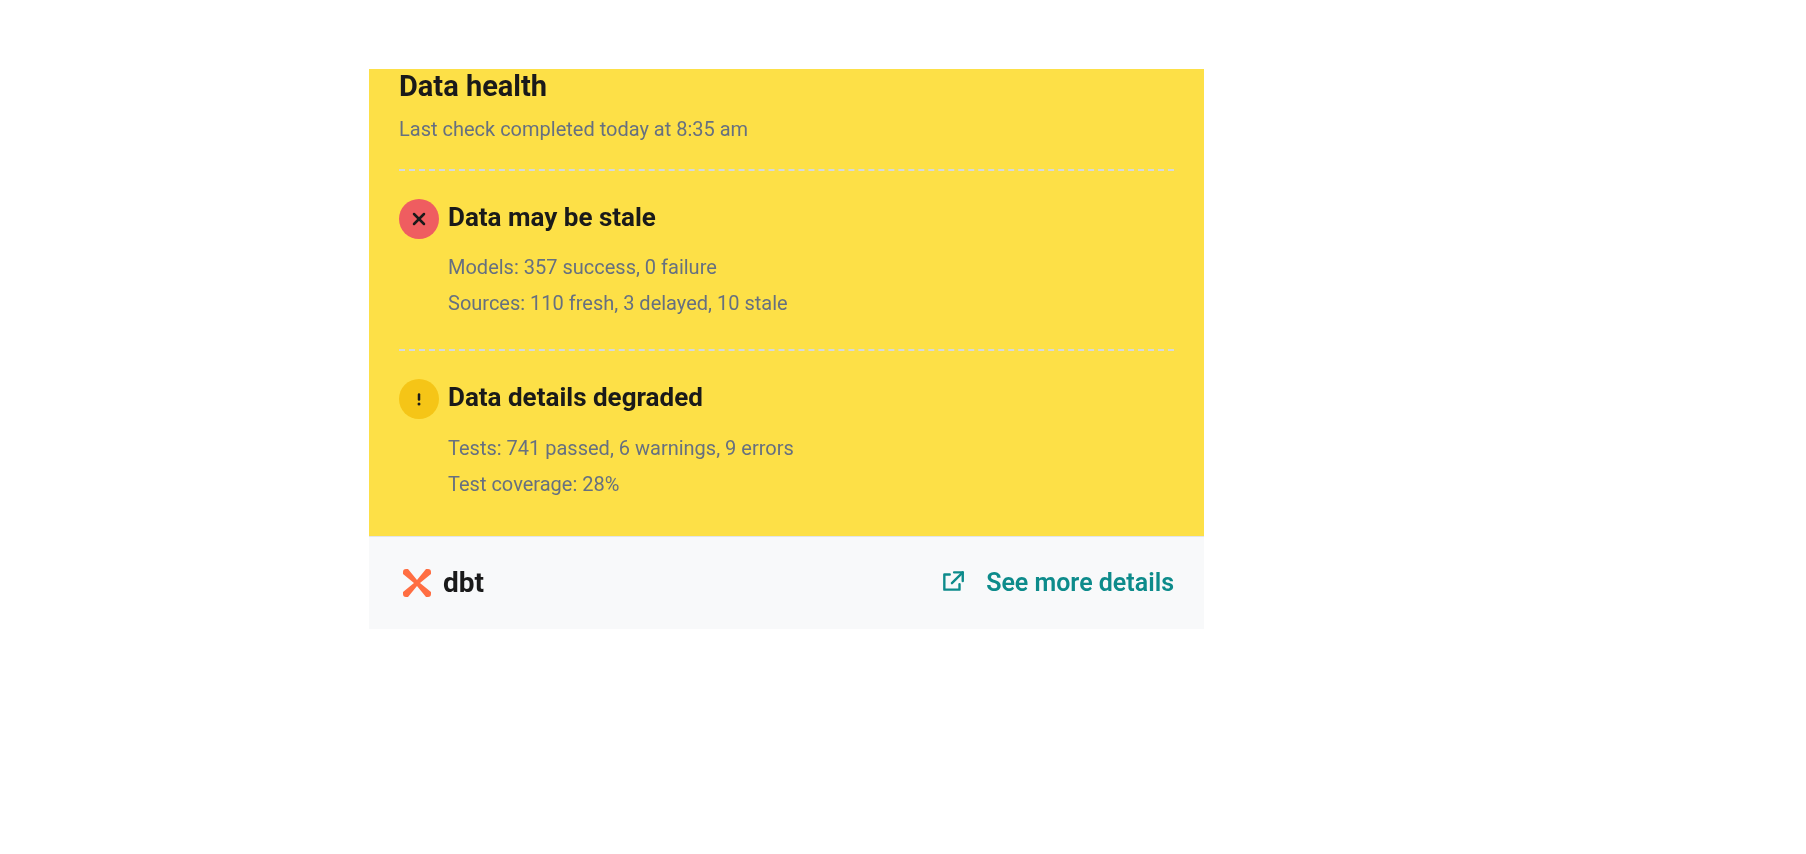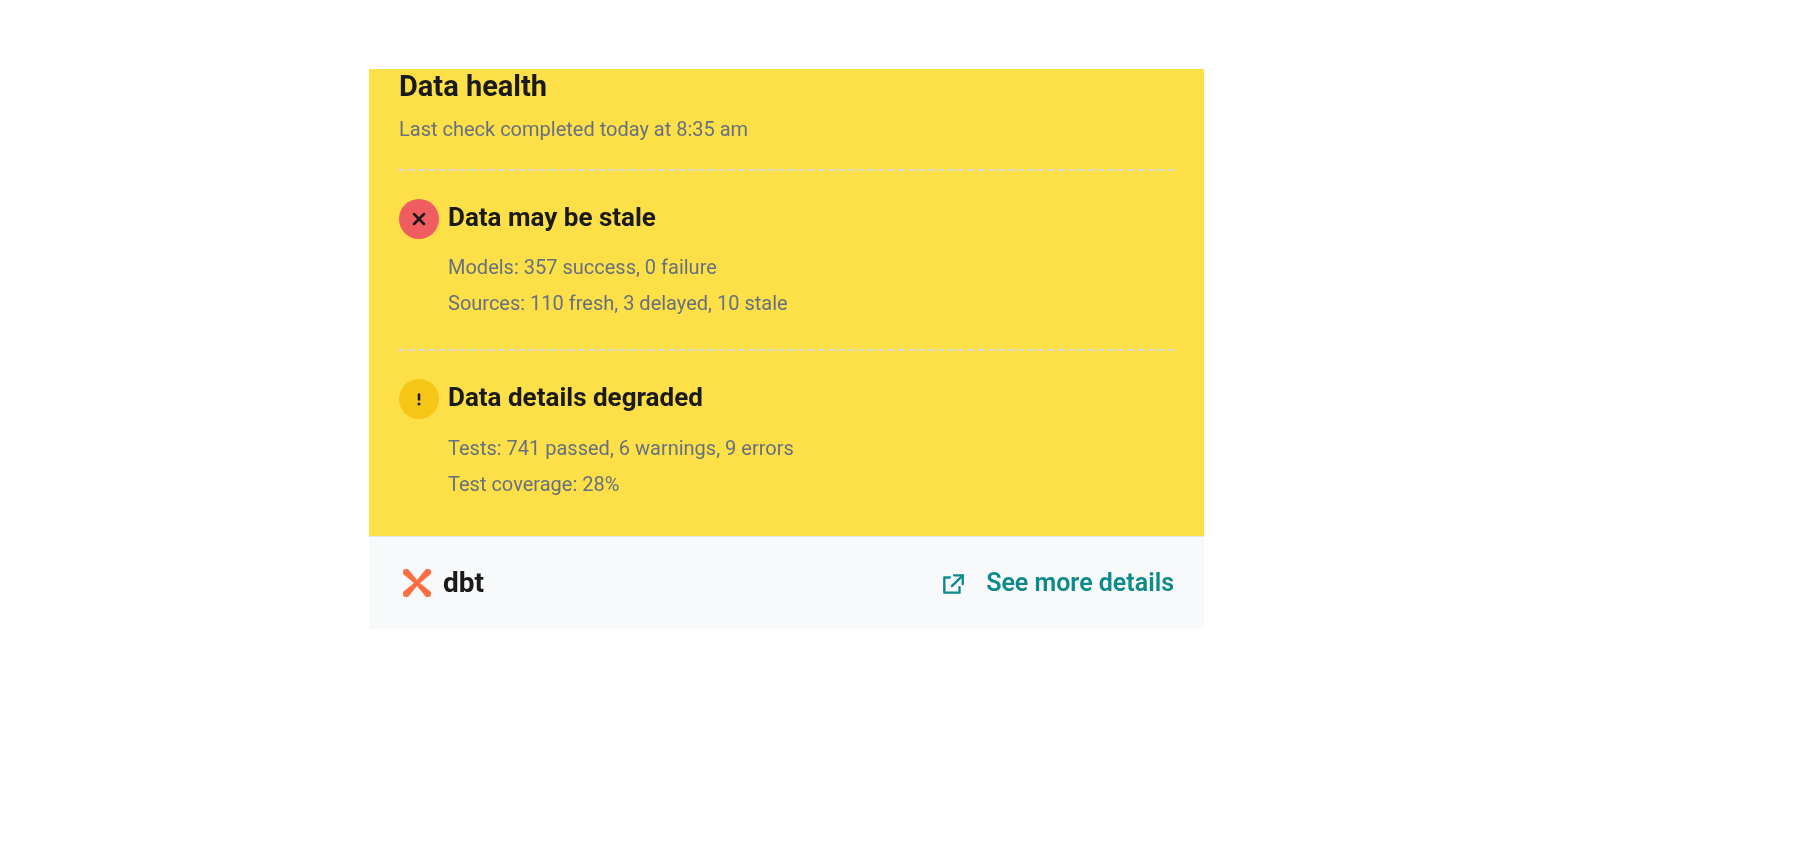--- a/index.html
+++ b/index.html
@@ -104,7 +104,7 @@
   }
   .details-link {
     display: flex;
-    align-items: flex-end;
+    align-items: flex-start;
     gap: 20px;
     color: #0d8b8b;
     font-size: 25px;

